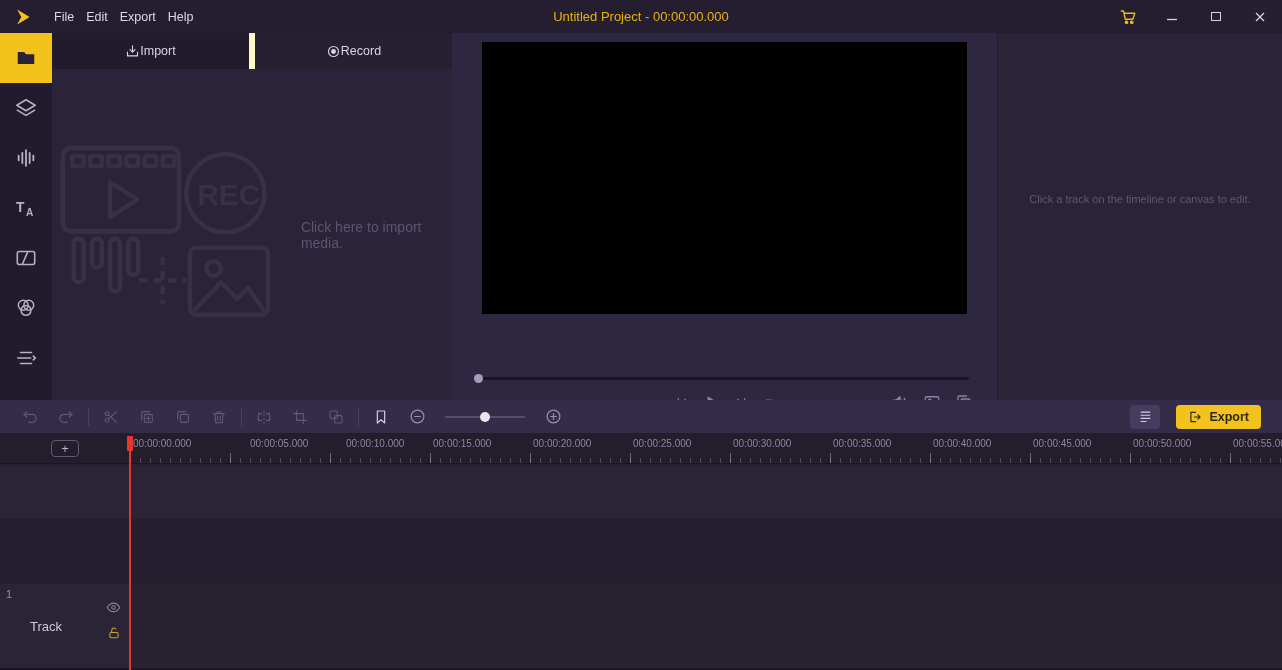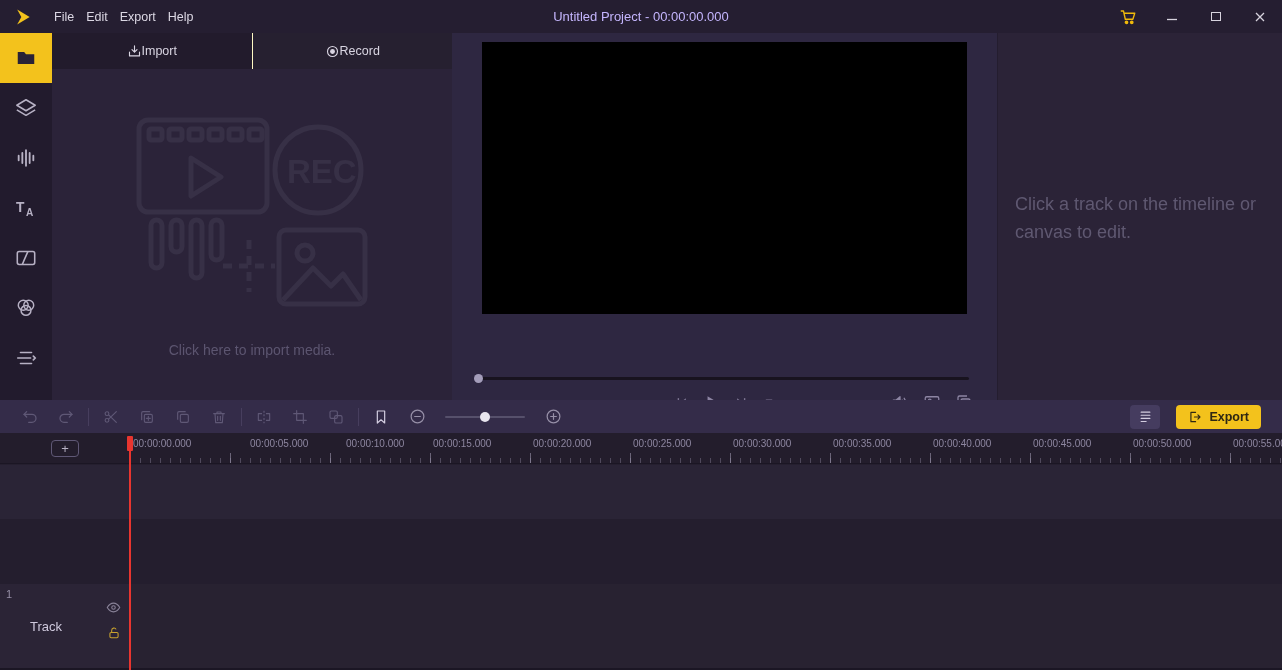--- a/index.html
+++ b/index.html
@@ -12,7 +12,7 @@
   .logo { width:46px; display:flex; justify-content:center; align-items:center; }
   .menus { display:flex; gap:12px; margin-left:8px; font-size:12.5px; color:#dcd8e4; }
   .menu { cursor:default; }
-  .win-title { position:absolute; left:50%; transform:translateX(-50%); font-size:13px; color:#c4b5fd; white-space:nowrap; }
+  .win-title { position:absolute; left:50%; transform:translateX(-50%); font-size:13px; color:#eab308; white-space:nowrap; }
   .winbtns { margin-left:auto; display:flex; align-items:center; height:33px; }
   .wbtn { width:44px; height:33px; display:flex; align-items:center; justify-content:center; color:#d7d3de; font-size:12px; }
   .cartbtn { color:#f0b90b; }

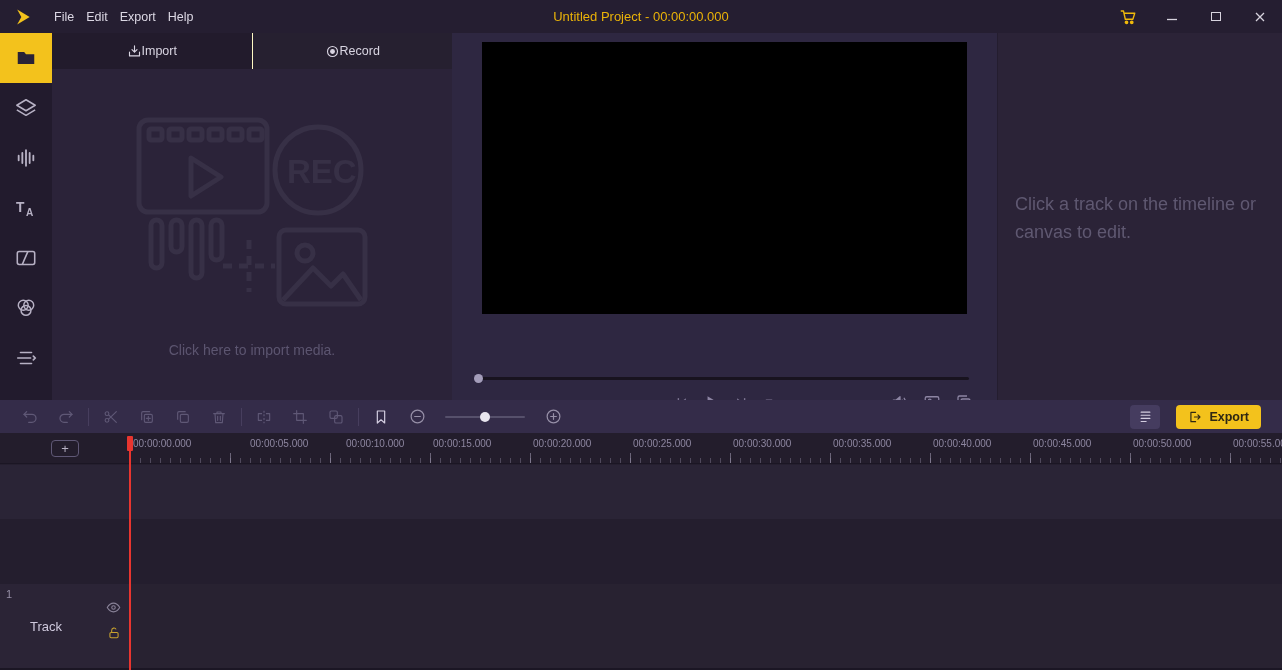--- a/index.html
+++ b/index.html
@@ -28,7 +28,7 @@
   .tabs { display:flex; height:36px; background:#262030; }
   .tab { flex:1; display:flex; align-items:center; justify-content:center; font-size:12.5px; color:#d9d5e2; }
   .tab.active { background:#221b2c; }
-  .tab + .tab { border-left:1px solid #fef9c3; }
+  .tab + .tab { border-left:6px solid #fef9c3; }
   .media-body { position:absolute; top:36px; left:0; right:0; bottom:0; display:flex; flex-direction:column; align-items:center; justify-content:center; gap:22px; }
   .import-hint { font-size:14px; color:#5c5570; }
 

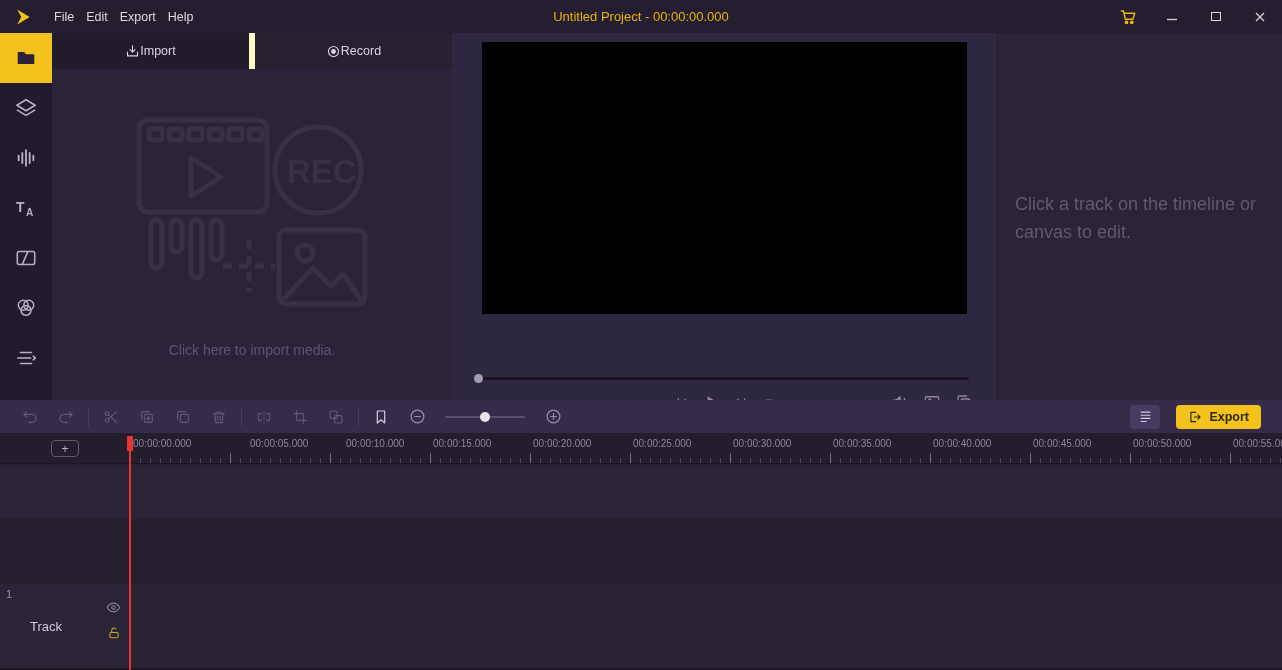--- a/index.html
+++ b/index.html
@@ -45,7 +45,7 @@
   .pbtn { display:flex; align-items:center; justify-content:center; }
 
   .inspector { position:absolute; left:997px; top:0; bottom:0; right:0; background:#2b2337; border-left:1px solid #241d2f; }
-  .inspector-hint { margin:158px auto 0; width:250px; font-size:18px; line-height:1.55; color:#5f5871; }
+  .inspector-hint { margin:158px auto 0; width:250px; text-align:center; font-size:11px; line-height:1.55; color:#5f5871; }
 
   
   .toolbar { position:absolute; top:400px; left:0; right:0; height:33px; background:#342c49; display:flex; align-items:center; padding:0 18px; }

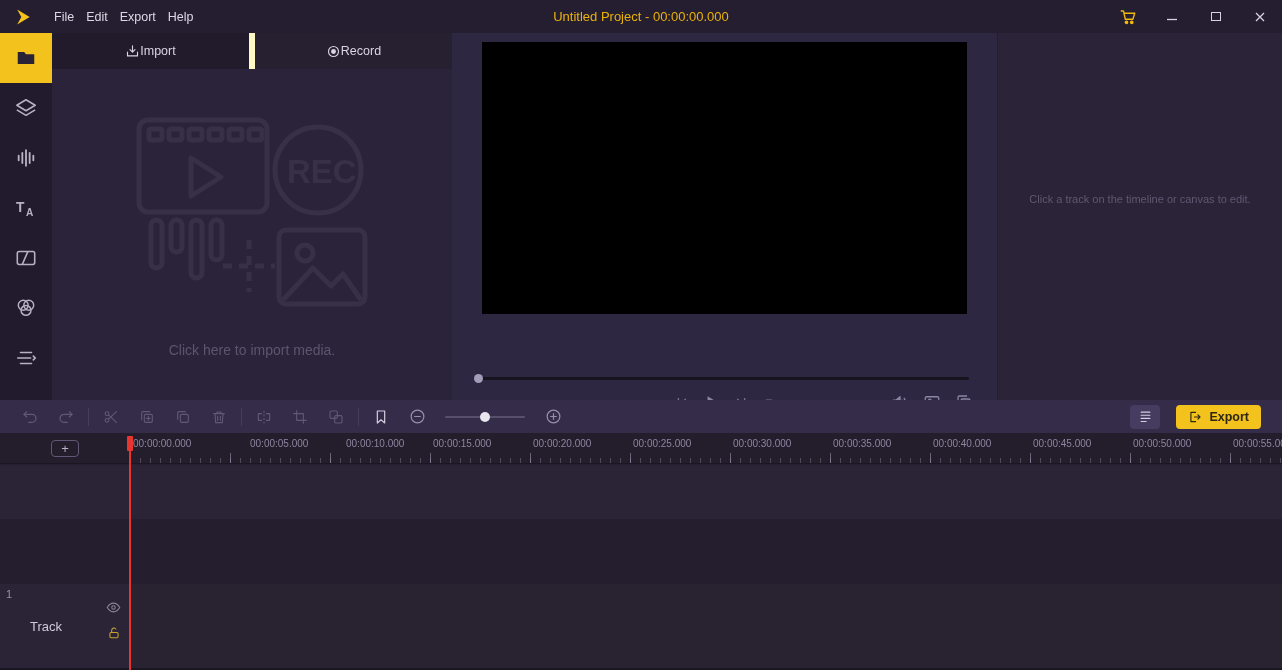--- a/index.html
+++ b/index.html
@@ -29,7 +29,7 @@
   .tab { flex:1; display:flex; align-items:center; justify-content:center; font-size:12.5px; color:#d9d5e2; }
   .tab.active { background:#221b2c; }
   .tab + .tab { border-left:6px solid #fef9c3; }
-  .media-body { position:absolute; top:36px; left:0; right:0; bottom:0; display:flex; flex-direction:column; align-items:center; justify-content:center; gap:22px; }
+  .media-body { position:absolute; top:36px; left:0; right:0; bottom:0; display:flex; align-items:center; justify-content:space-between; gap:22px; }
   .import-hint { font-size:14px; color:#5c5570; }
 
   .preview-panel { position:absolute; left:452px; top:0; bottom:0; width:545px; background:#2e2741; }

